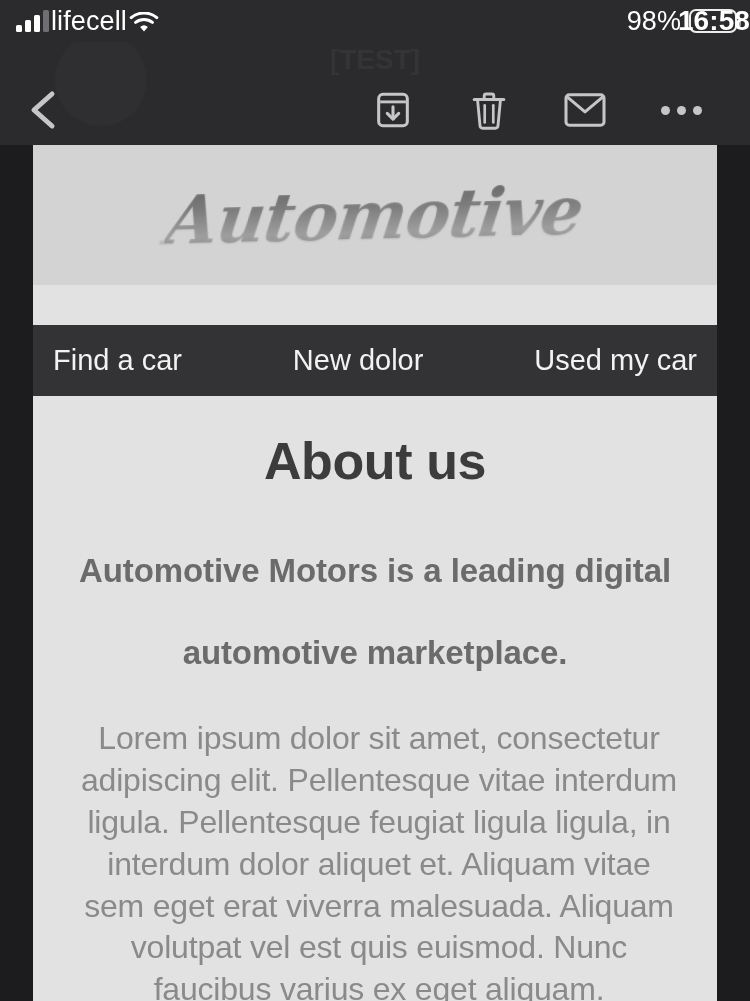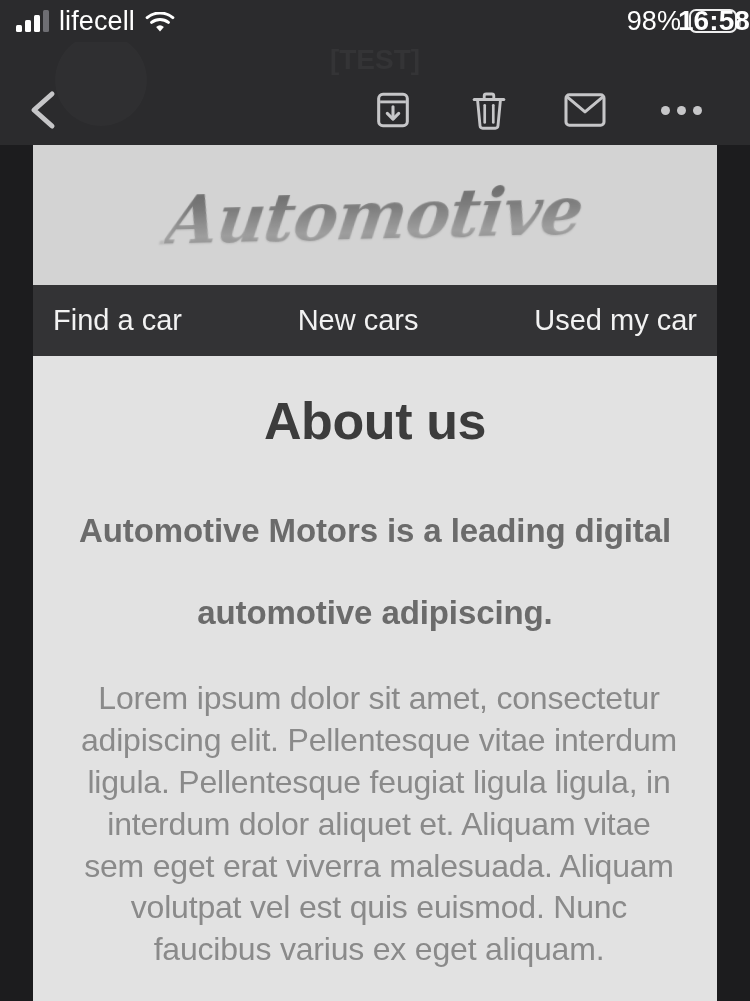--- a/index.html
+++ b/index.html
@@ -39,7 +39,7 @@
   .status-left {
     display:flex;
     align-items:center;
-    gap:10px;
+    gap:2px;
     padding-left:16px;
     flex:0 0 auto;
   }

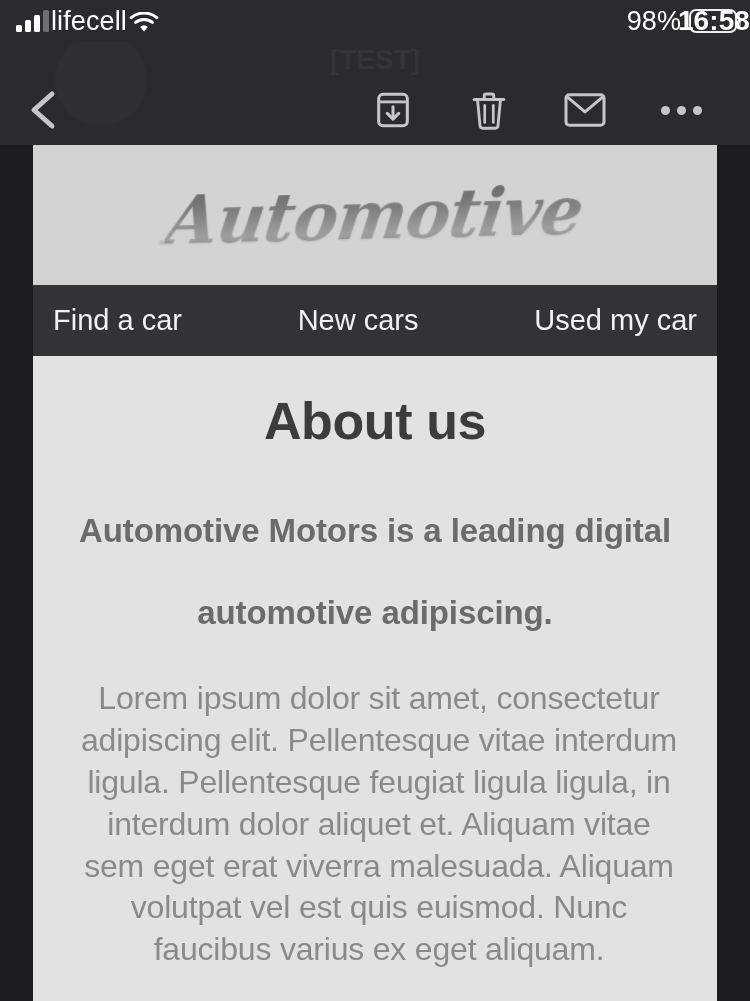--- a/index.html
+++ b/index.html
@@ -223,6 +223,7 @@
     align-items:center;
     justify-content:space-between;
     padding:0 14px;
+    margin-top:40px;
   }
   .site-nav a {
     color:#f2f2f2;

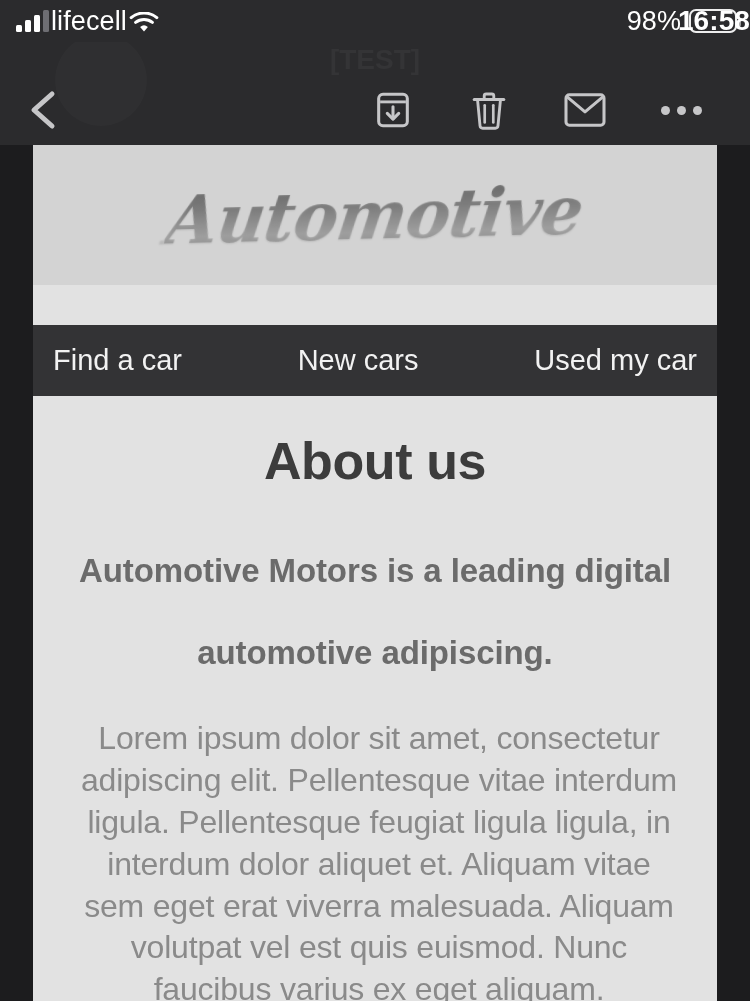--- a/index.html
+++ b/index.html
@@ -359,7 +359,7 @@
 
     <nav class="site-nav">
       <a>Find a car</a>
-      <a>New cars</a>
+      <a>New dolor</a>
       <a>Used my car</a>
     </nav>
 

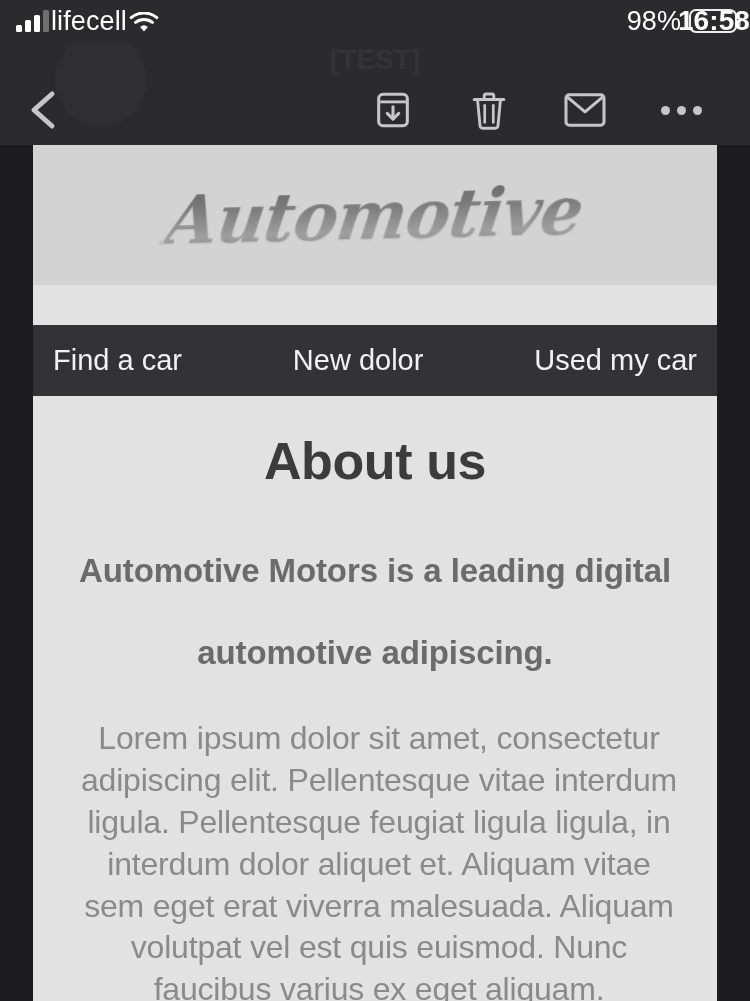--- a/index.html
+++ b/index.html
@@ -365,7 +365,7 @@
 
     <div class="page-content">
       <h1 class="page-title">About us</h1>
-      <p class="lede">Automotive Motors is a leading digital automotive adipiscing.</p>
+      <p class="lede">Automotive Motors is a leading digital automotive marketplace.</p>
       <p class="body-copy">Lorem ipsum dolor sit amet, consectetur adipiscing elit. Pellentesque vitae interdum ligula. Pellentesque feugiat ligula ligula, in interdum dolor aliquet et. Aliquam vitae sem eget erat viverra malesuada. Aliquam volutpat vel est quis euismod. Nunc faucibus varius ex eget aliquam.</p>
     </div>
 

